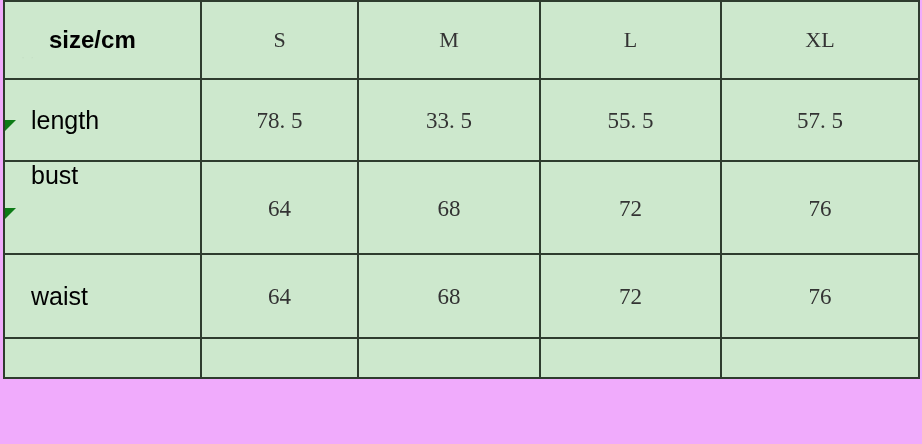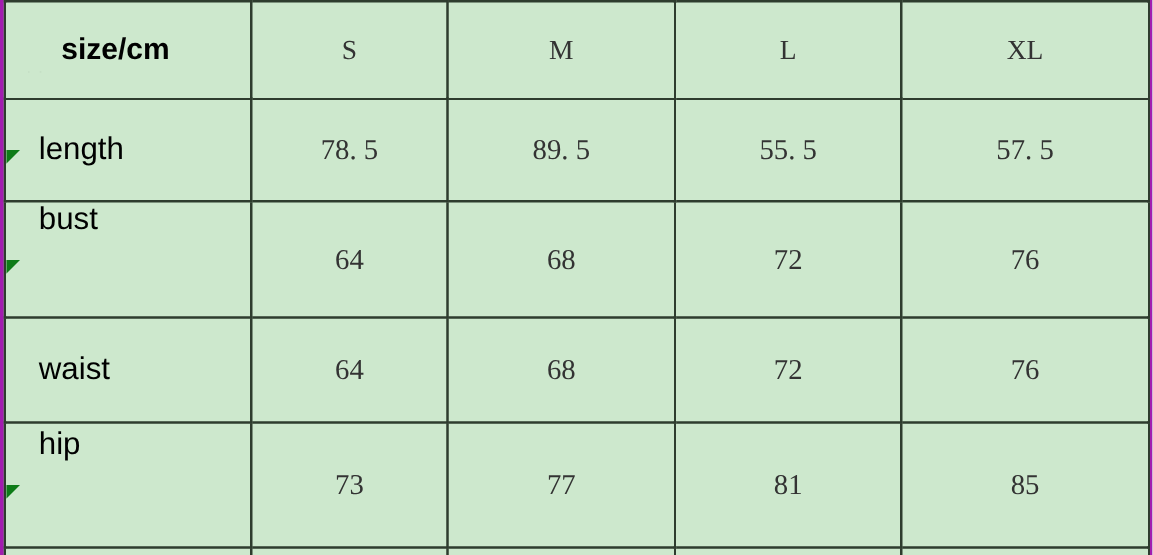--- a/index.html
+++ b/index.html
@@ -18,7 +18,7 @@
     position: relative;
     width: 922px;
     height: 444px;
-    background: #a21caf;
+    background: #f0abfc;
   }
 
   

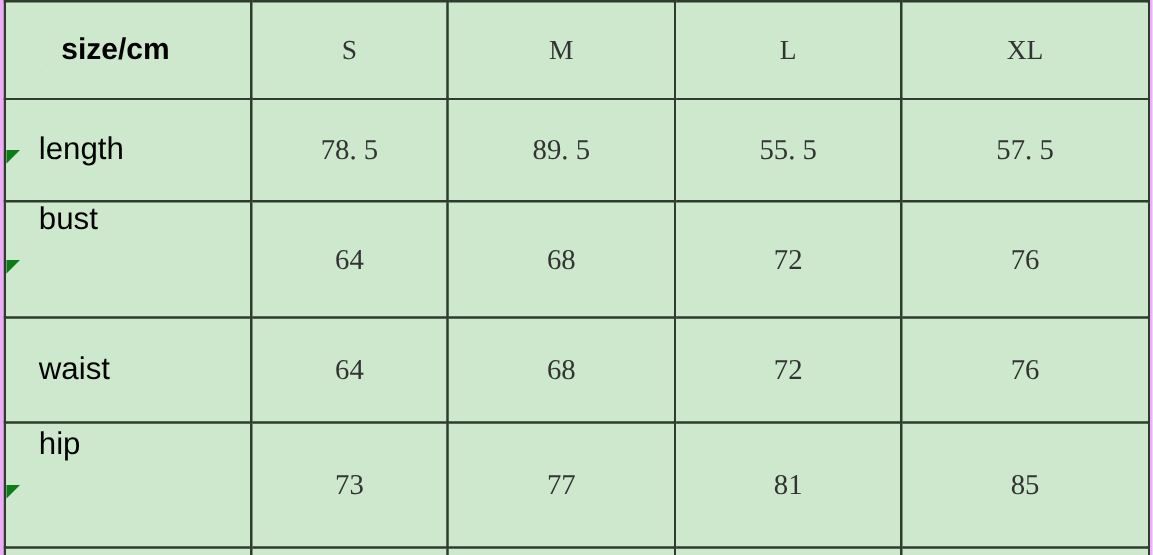--- a/index.html
+++ b/index.html
@@ -187,7 +187,7 @@
         </td>
         <td>
           <span class="cell-inner">
-            <span class="val mid">89. 5</span>
+            <span class="val mid">33. 5</span>
           </span>
         </td>
         <td>

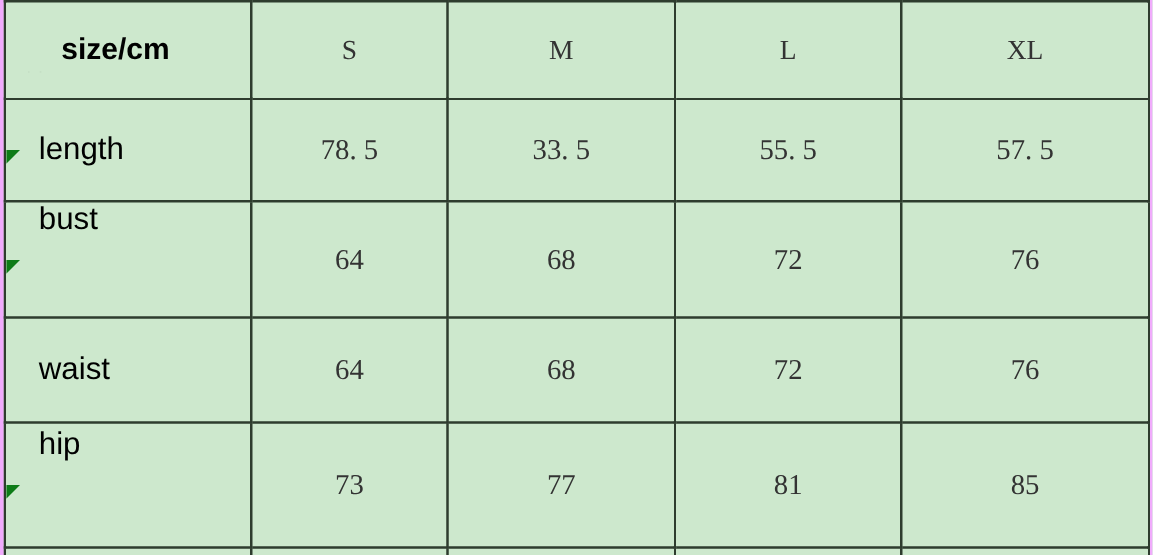--- a/index.html
+++ b/index.html
@@ -259,34 +259,6 @@
         </td>
       </tr>
 
-      <tr class="r-hip">
-        <td>
-          <span class="cell-inner">
-            <span class="comment-marker"></span>
-            <span class="lbl low">hip</span>
-          </span>
-        </td>
-        <td>
-          <span class="cell-inner">
-            <span class="val high">73</span>
-          </span>
-        </td>
-        <td>
-          <span class="cell-inner">
-            <span class="val high">77</span>
-          </span>
-        </td>
-        <td>
-          <span class="cell-inner">
-            <span class="val high">81</span>
-          </span>
-        </td>
-        <td>
-          <span class="cell-inner">
-            <span class="val high">85</span>
-          </span>
-        </td>
-      </tr>
 
       <tr class="r-tail">
         <td>

